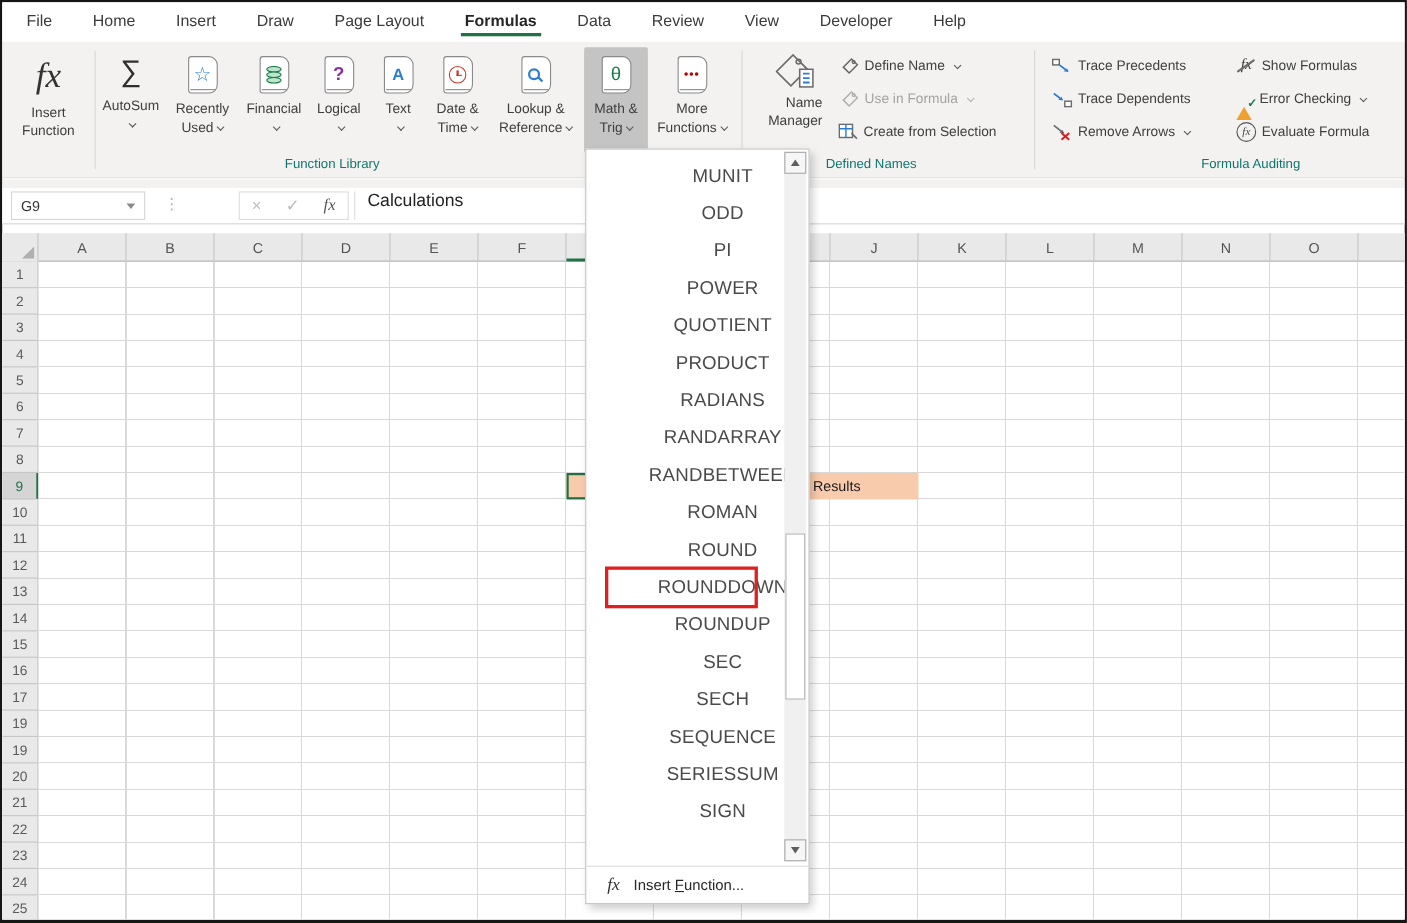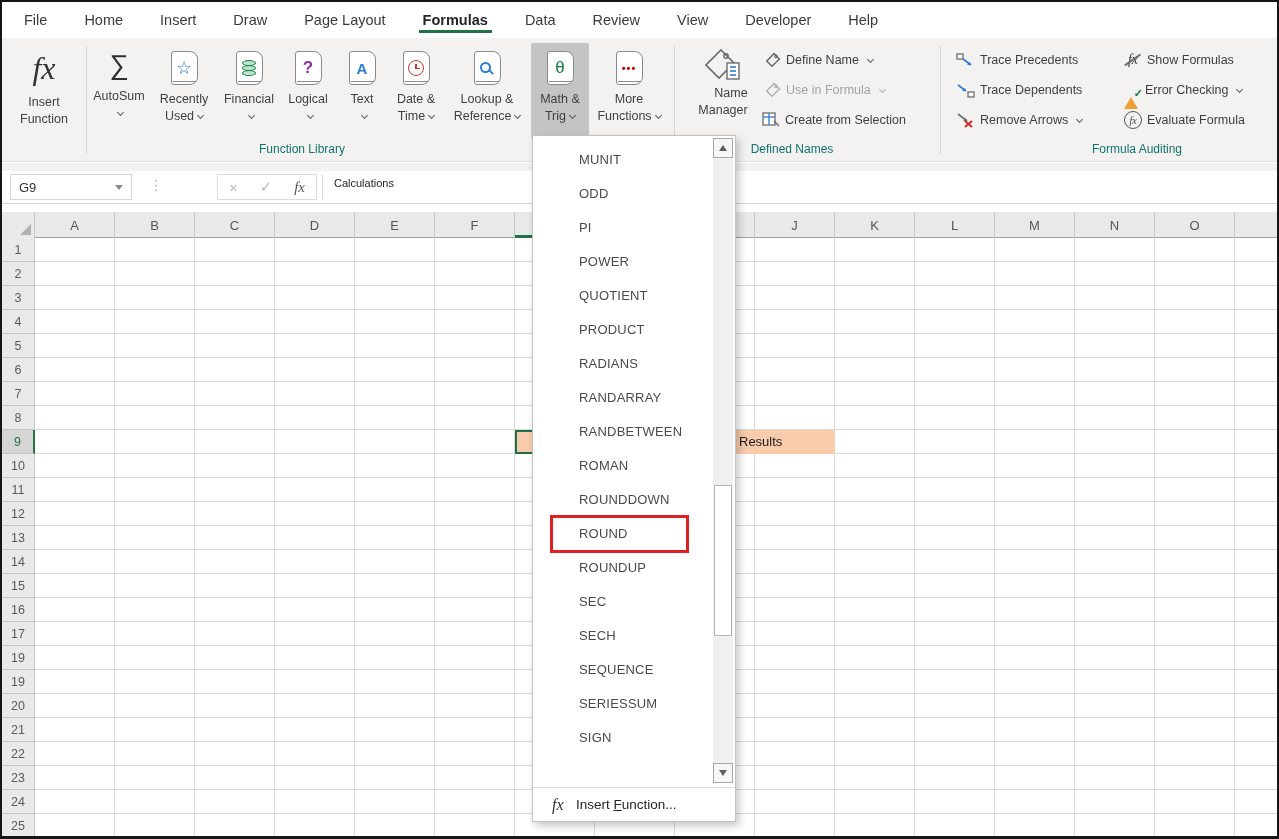--- a/index.html
+++ b/index.html
@@ -93,7 +93,7 @@
   .dropdown { position:absolute; left:530px; top:133px; width:204px; height:687px; background:#fff;
               border:1px solid #c2c2c2; box-shadow:3px 4px 8px rgba(0,0,0,.22); z-index:20; }
   .fnlist { position:absolute; left:0; top:0; right:0; height:652px; padding-top:7px; overflow:hidden; }
-  .fnitem { height:34px; line-height:34px; padding-left:46px; font-size:13px; color:#4a4a4a; letter-spacing:.2px; }
+  .fnitem { height:34px; line-height:34px; padding-left:46px; font-size:17px; color:#4a4a4a; letter-spacing:.2px;text-align:center; }
   .redbox { position:absolute; left:17px; width:139px; height:38px; border:3px solid #e01f1f; pointer-events:none; }
   .sbar { position:absolute; right:2px; top:2px; width:20px; height:645px; background:#f0f0f0; }
   .sbtn { position:absolute; left:0; width:20px; height:20px; background:#f6f6f6; border:1px solid #a8a8a8; display:flex; align-items:center; justify-content:center; }

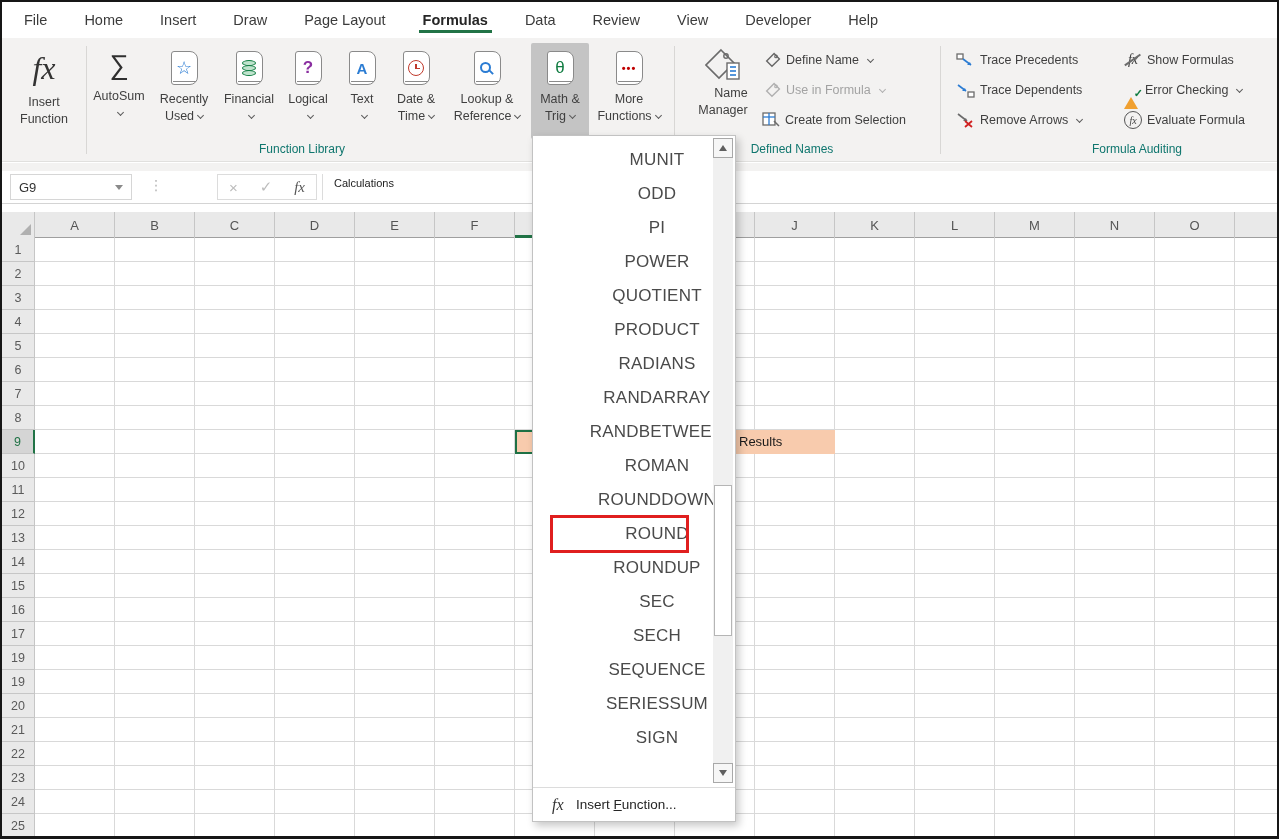--- a/index.html
+++ b/index.html
@@ -70,7 +70,7 @@
   .fbtn-x, .fbtn-check { color:#bcbcbc; font-size:15px; }
   .fbtn-fx { font-family:"Liberation Serif",serif; font-style:italic; font-size:15px; color:#555; }
   .fsep { position:absolute; left:320px; top:3px; height:26px; width:1px; background:#dcdcdc; }
-  .finput { position:absolute; left:332px; top:0; height:23px; display:flex; align-items:center; font-size:11px; color:#222; }
+  .finput { position:absolute; left:332px; top:0; height:23px; display:flex; align-items:center; font-size:16px; color:#222; }
 
   
   .gridwrap { position:absolute; left:0; top:210px; width:100%; height:626px; background:#fff; }

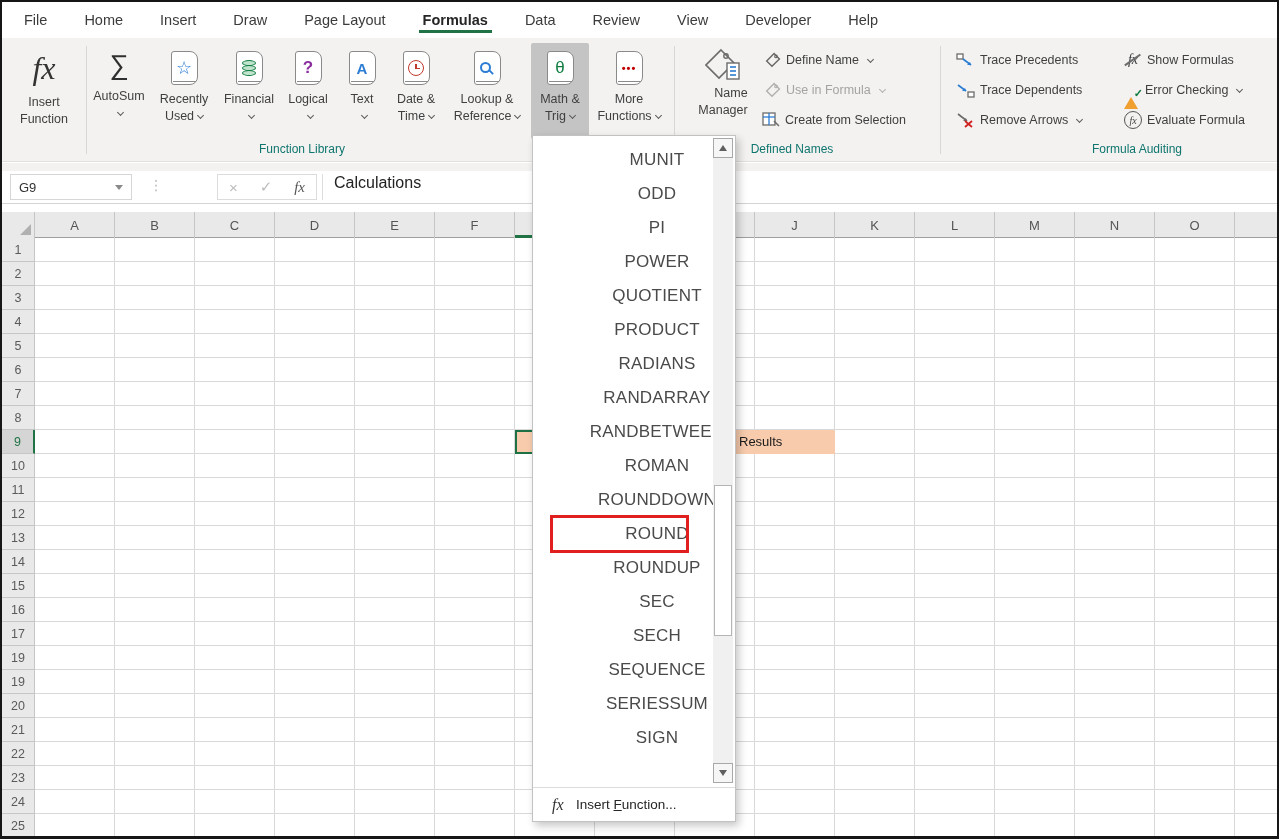--- a/index.html
+++ b/index.html
@@ -387,8 +387,8 @@
         <div class="fnitem">RANDARRAY</div>
         <div class="fnitem">RANDBETWEEN</div>
         <div class="fnitem">ROMAN</div>
+        <div class="fnitem sel">ROUND</div>
         <div class="fnitem">ROUNDDOWN</div>
-        <div class="fnitem sel">ROUND</div>
         <div class="fnitem">ROUNDUP</div>
         <div class="fnitem">SEC</div>
         <div class="fnitem">SECH</div>

